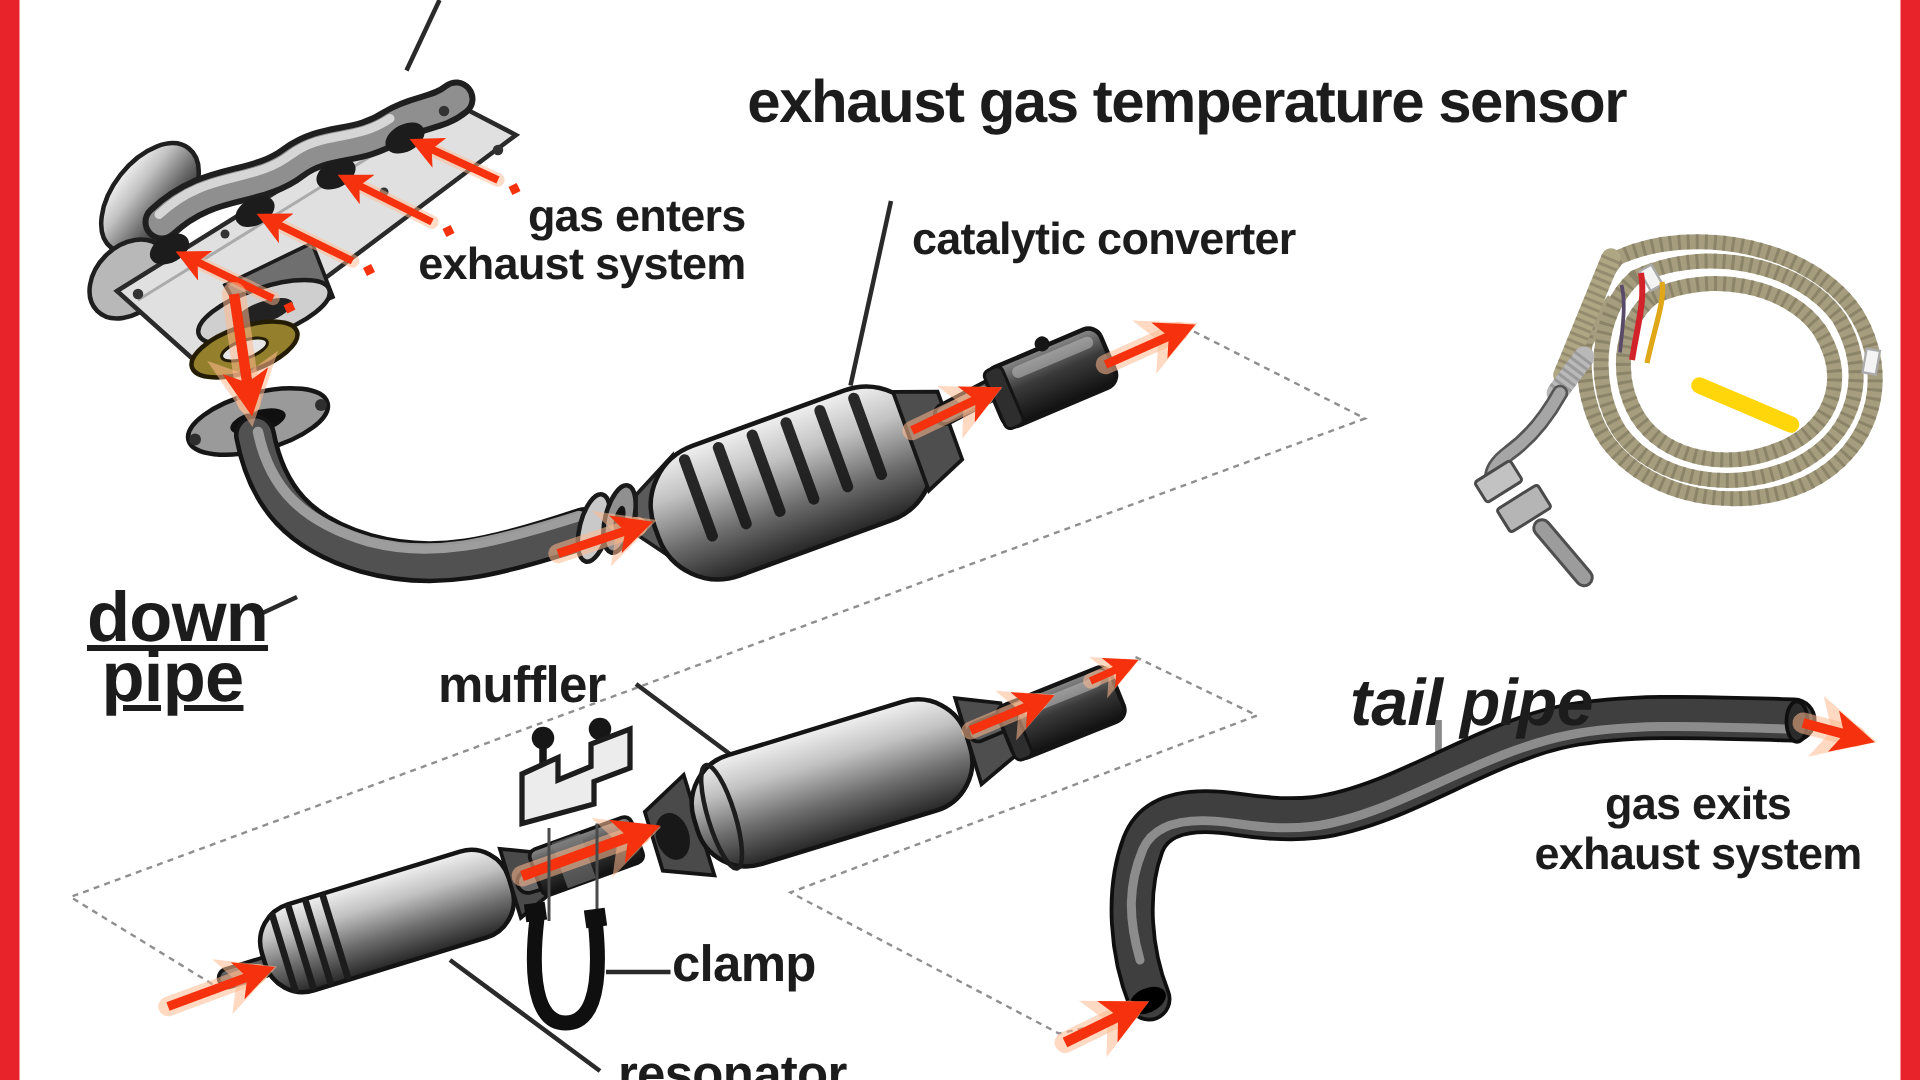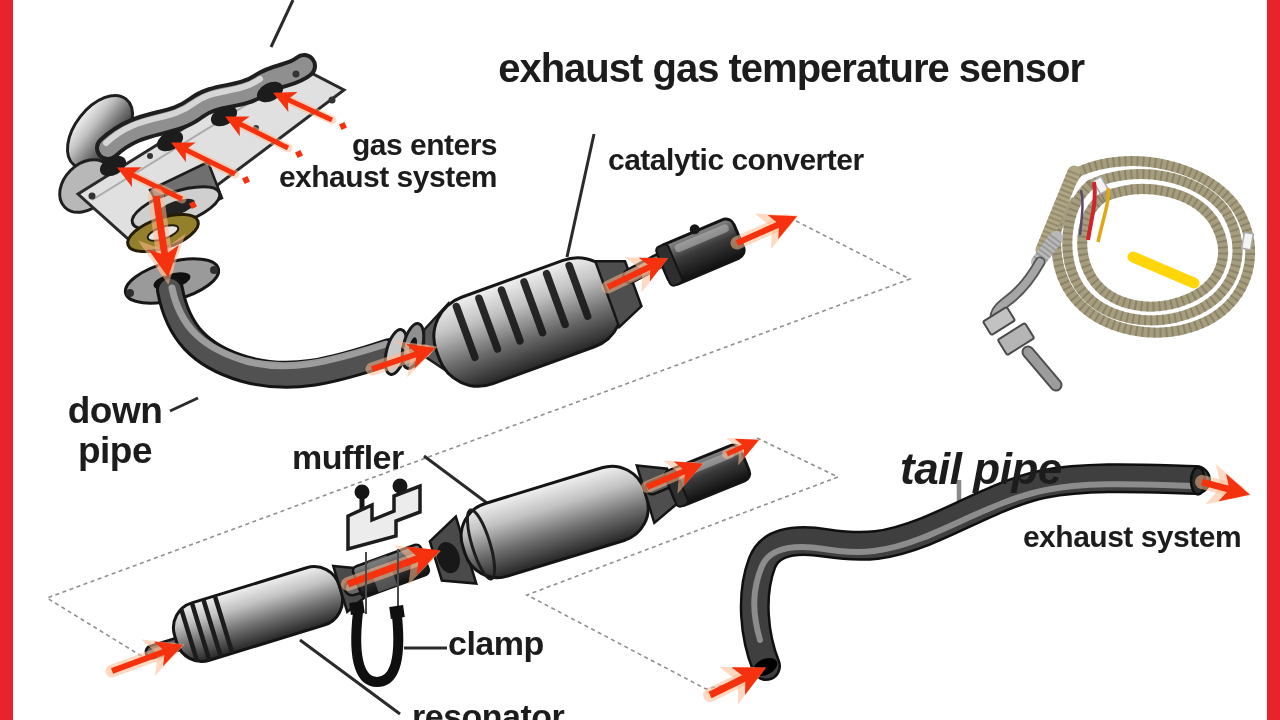--- a/index.html
+++ b/index.html
@@ -17,7 +17,7 @@
   #title-label{left:372px;top:48px;width:712px;text-align:right;font-size:40px;letter-spacing:-1px;}
   #lbl-cat{left:608px;top:96px;font-size:30px;margin-top:48px;}
   #lbl-gasenters{left:235px;top:129px;width:262px;text-align:right;font-size:30px;line-height:32px;}
-  #lbl-downpipe{left:58px;top:391px;width:114px;text-align:center;font-size:37px;line-height:40px;}
+  #lbl-downpipe{left:58px;top:391px;width:114px;text-align:center;font-size:47px;line-height:40px;text-decoration:underline;}
   #lbl-muffler{left:292px;top:440px;font-size:34px;}
   #lbl-tailpipe{left:900px;top:446px;font-size:44px;font-style:italic;}
   #lbl-gasexits{left:1003px;top:520px;width:258px;text-align:center;font-size:30px;line-height:33px;}

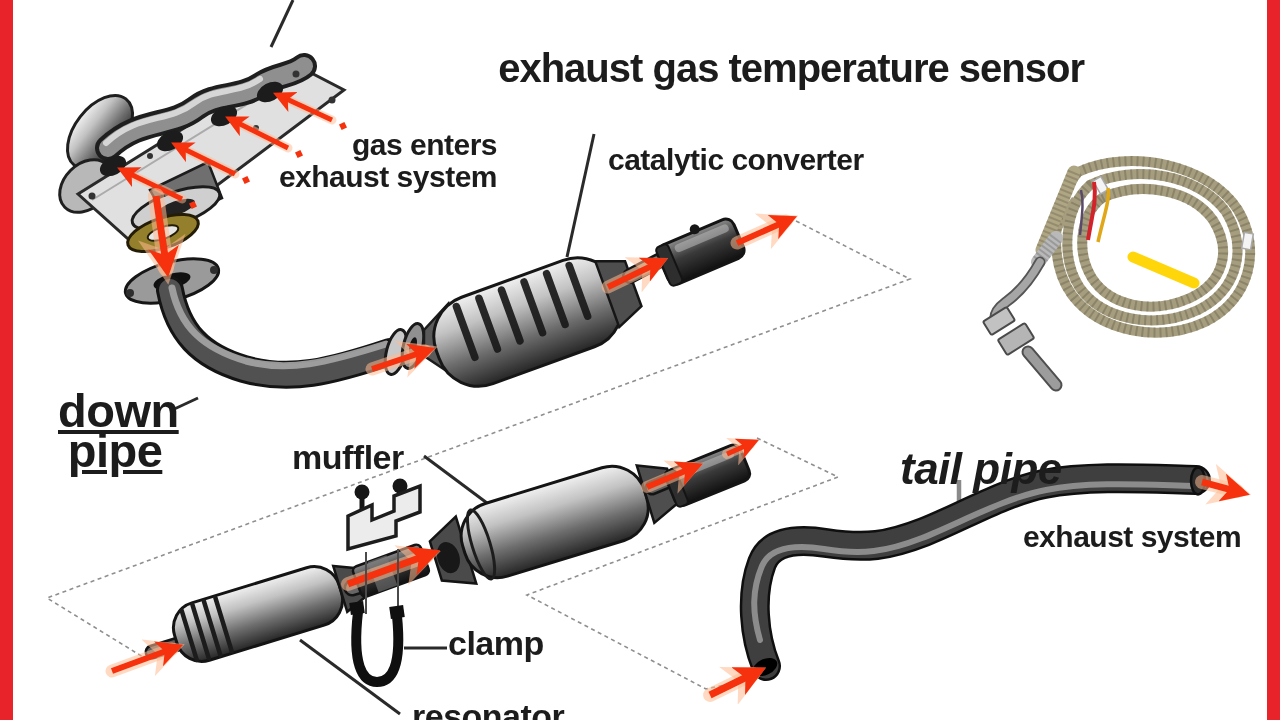--- a/index.html
+++ b/index.html
@@ -330,6 +330,7 @@
 <div id="lbl-tailpipe" class="lbl">tail pipe</div>
 
 <div id="lbl-gasexits" class="lbl">
+  <span class="ln">gas exits</span>
   <span class="ln">exhaust system</span>
 </div>
 

